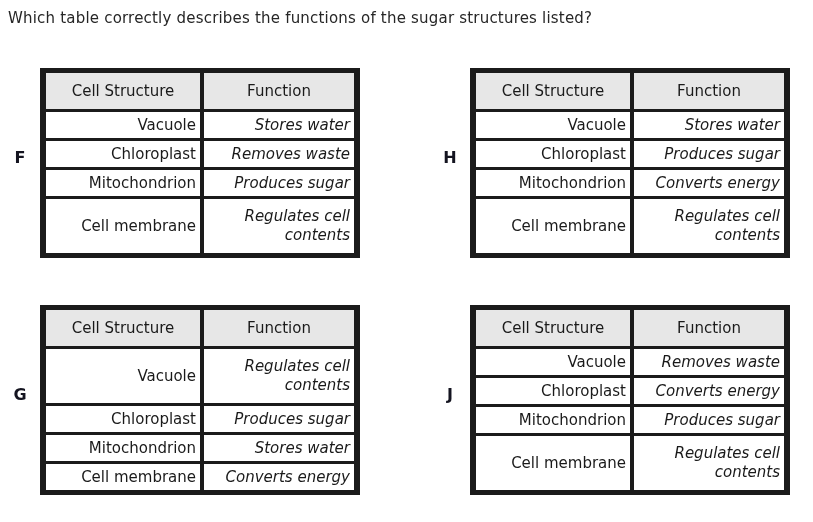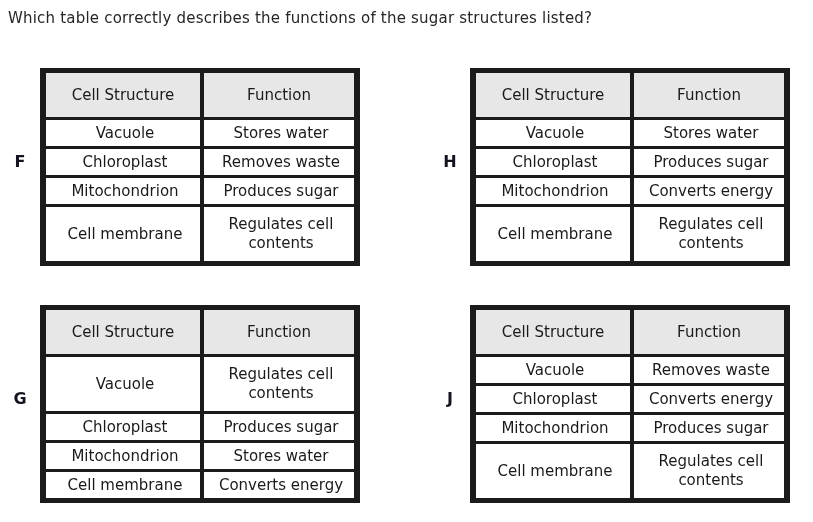--- a/index.html
+++ b/index.html
@@ -46,7 +46,7 @@
   }
   table.answer-table th {
     width: 154px;
-    height: 44px;
+    height: 36px;
     background: #e7e7e7;
     font-weight: normal;
     font-size: 15px;

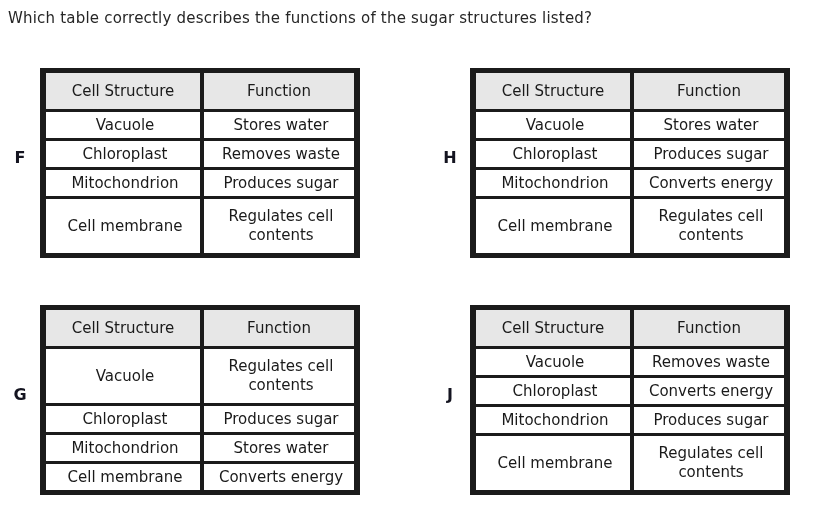--- a/index.html
+++ b/index.html
@@ -60,7 +60,7 @@
     height: 26px;
     background: #ffffff;
     font-size: 15px;
-    text-align: center;
+    text-align: right;
     vertical-align: middle;
     padding: 1px 4px 1px 8px;
     line-height: 19px;

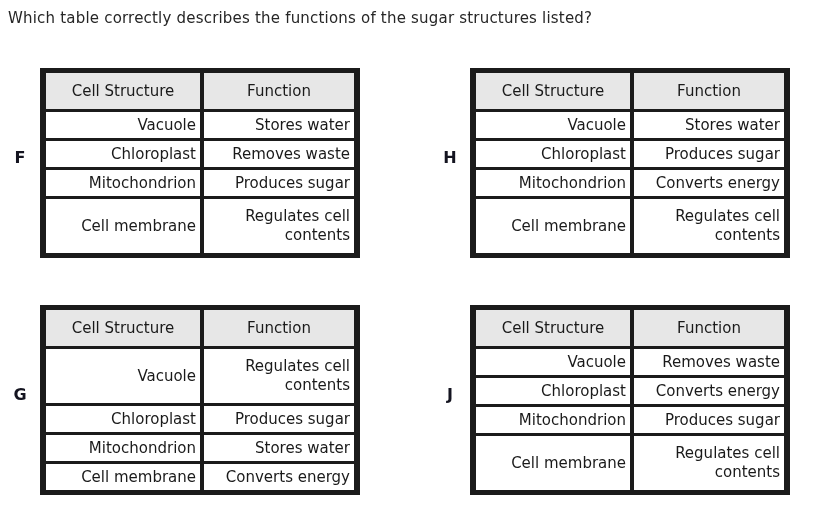--- a/index.html
+++ b/index.html
@@ -66,7 +66,7 @@
     line-height: 19px;
     color: #1a1a1a;
   }
-  table.answer-table td.c2 { width: 150px; }
+  table.answer-table td.c2 { width: 150px; font-style: italic; }
   table.answer-table tr.tall td { height: 54px; }
 </style>
 </head>

